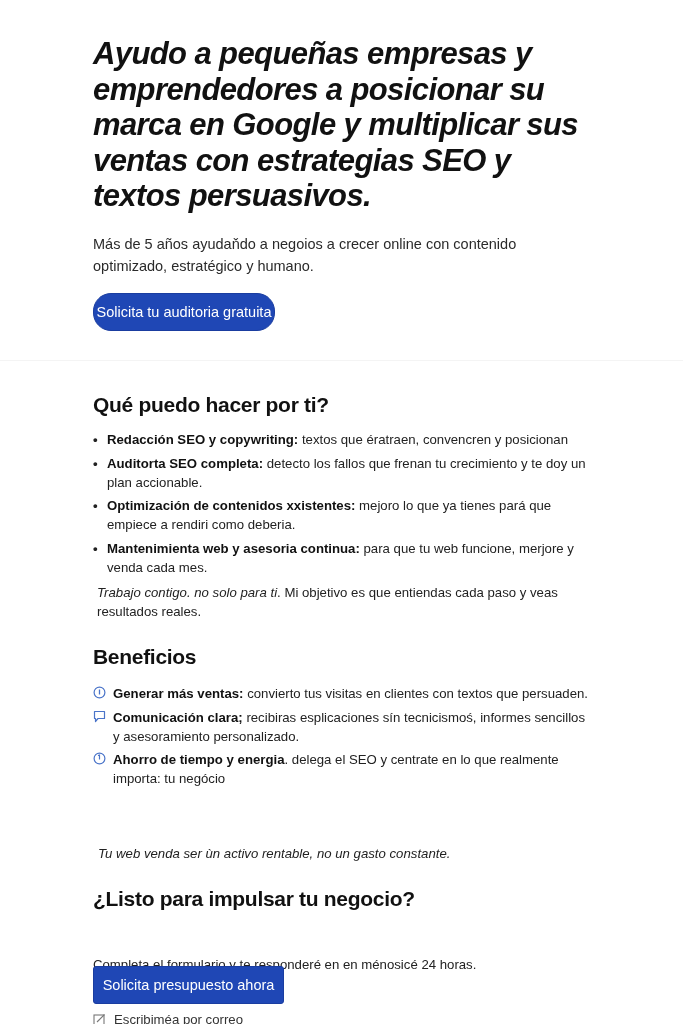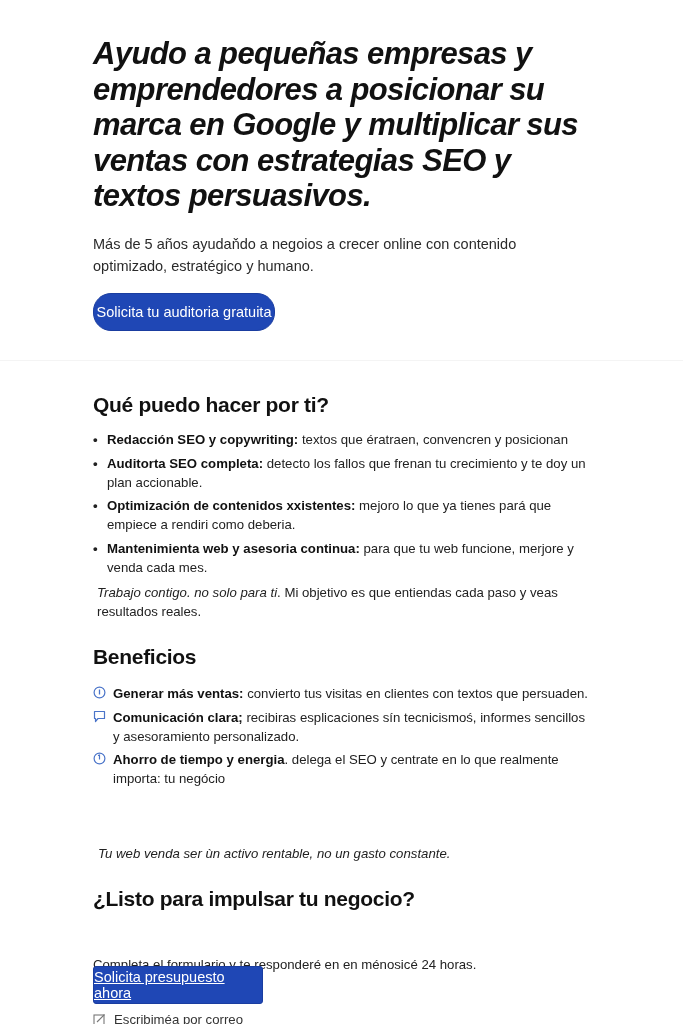--- a/index.html
+++ b/index.html
@@ -25,7 +25,7 @@
     cursor: pointer; border: 1px solid #1a3da0;
   }
   .btn-audit { top: 293px; width: 182px; border-radius: 18px; }
-  .btn-quote { top: 966px; width: 170px; text-decoration: underline; }
+  .btn-quote { top: 966px; width: 191px; }
 
   .divider {
     position: absolute; left: -93px; top: 360px; width: 683px; height: 1px;

